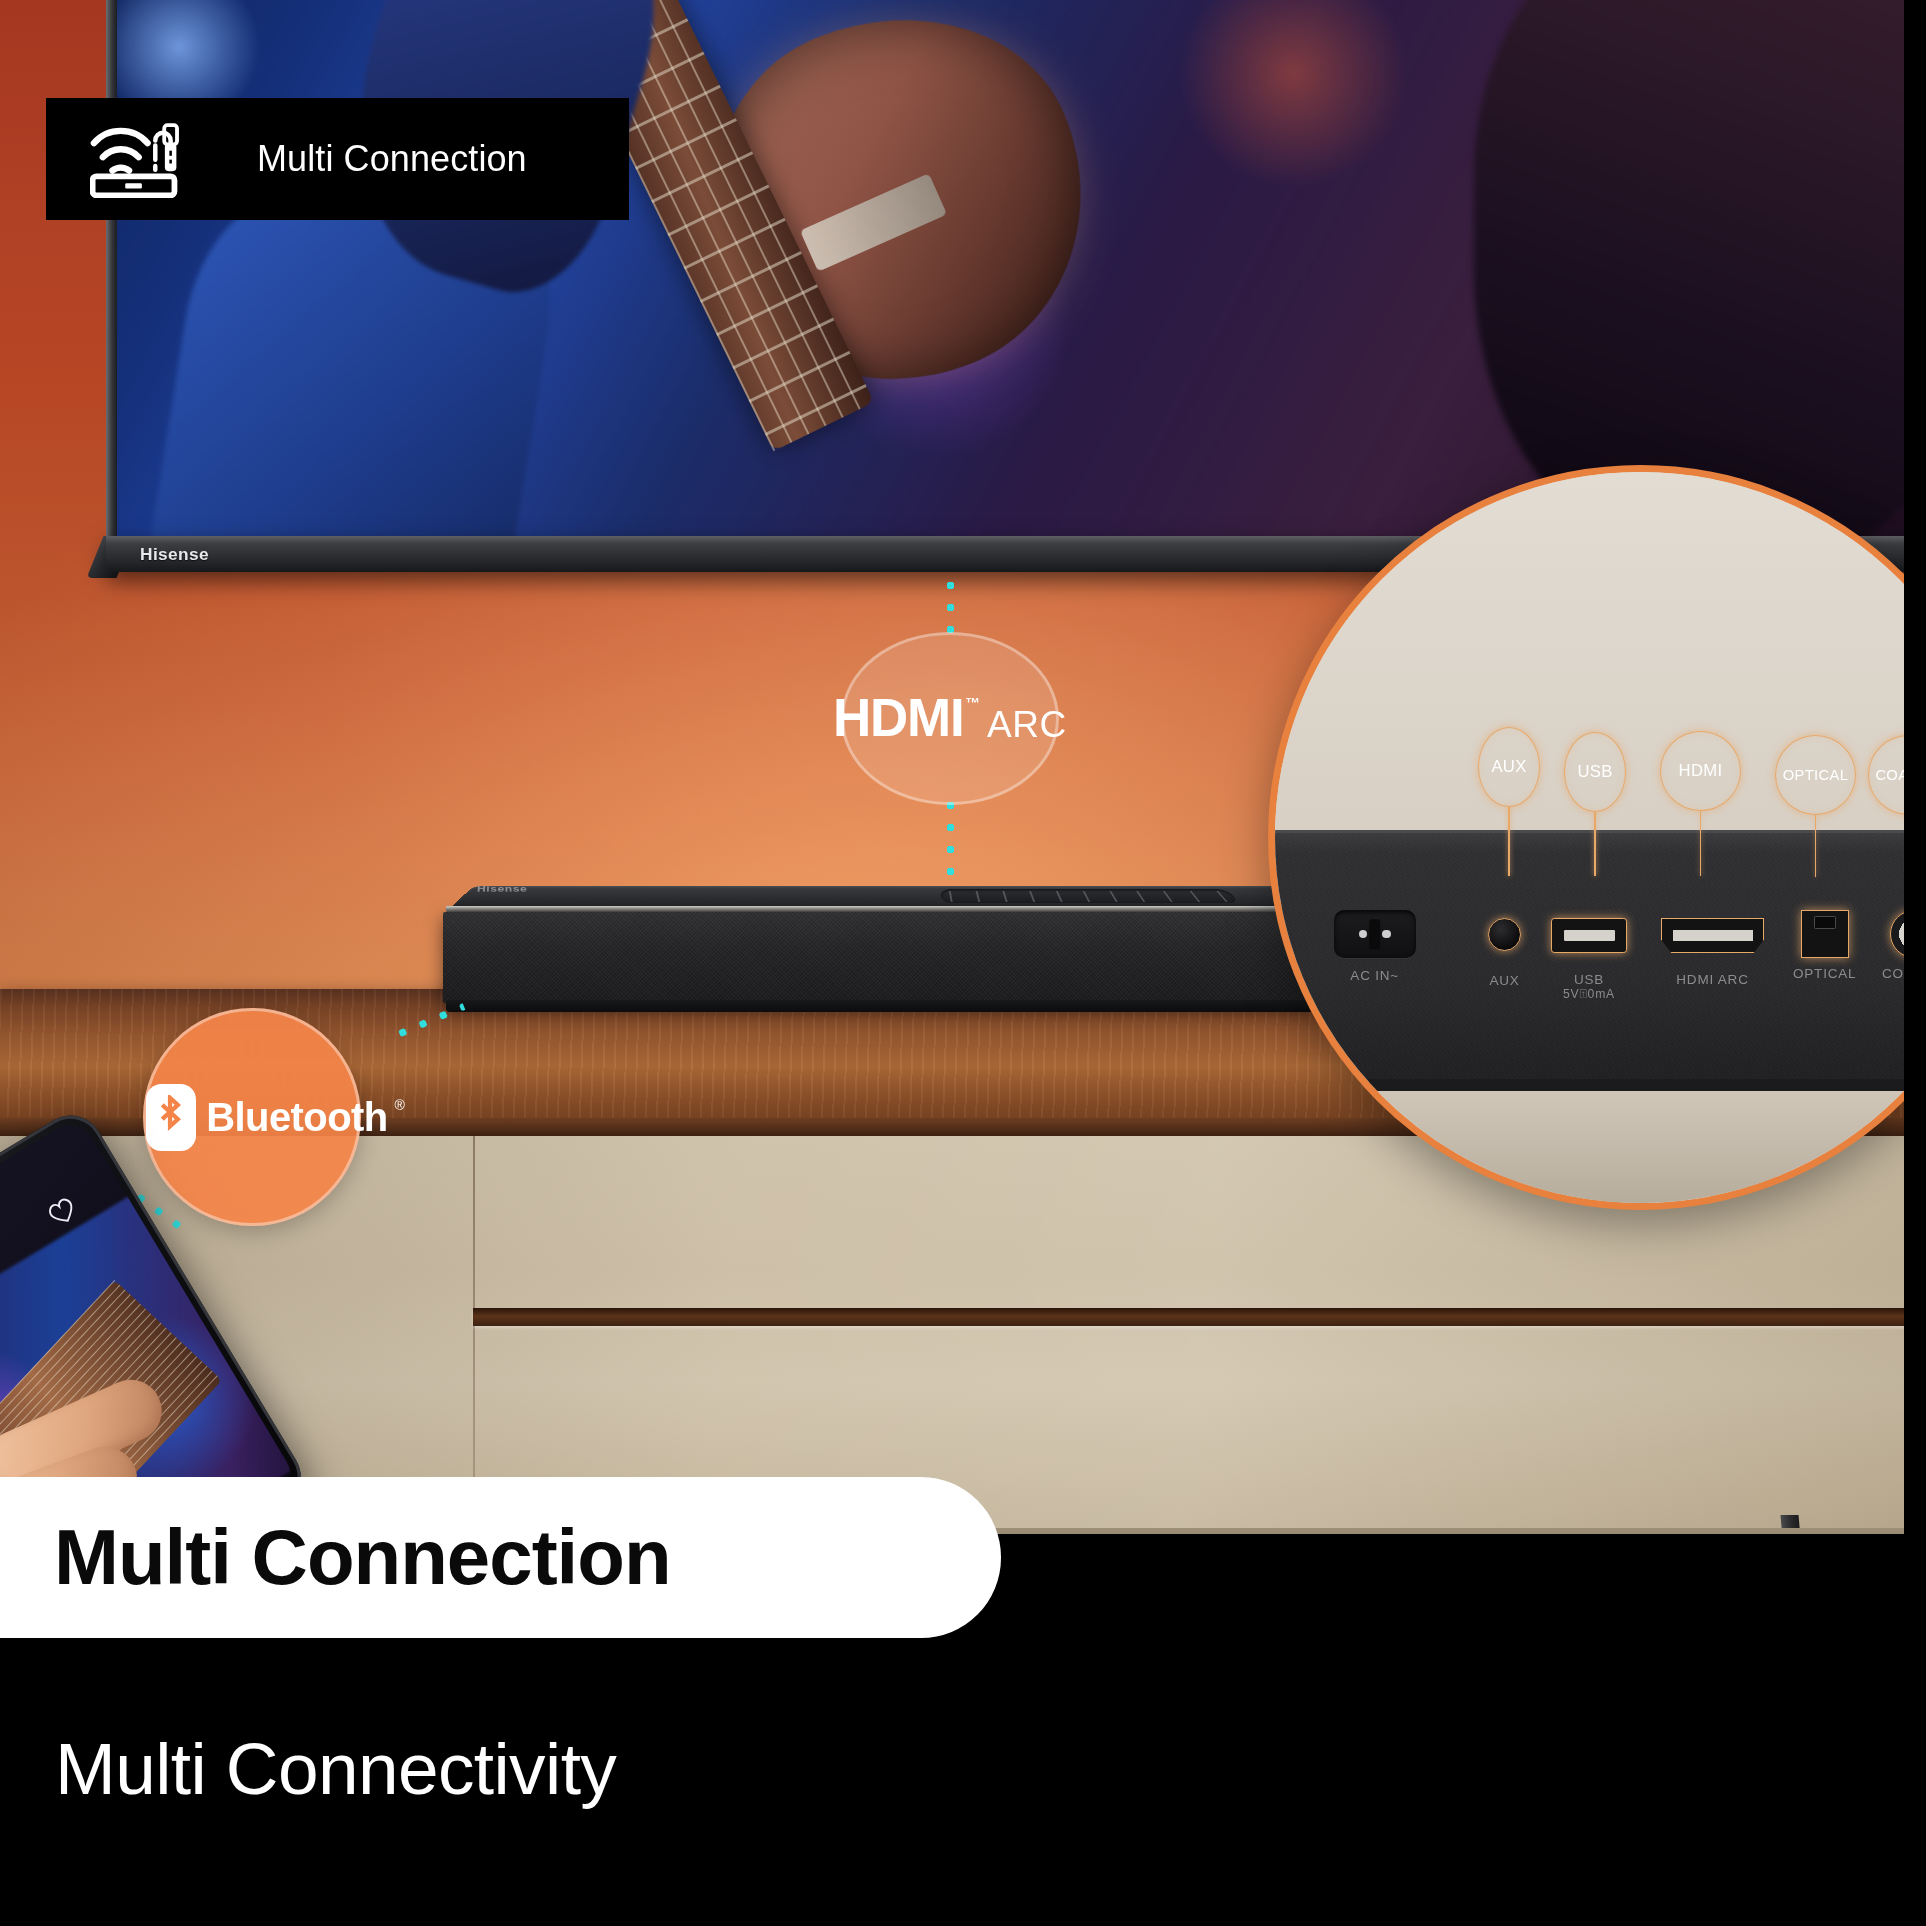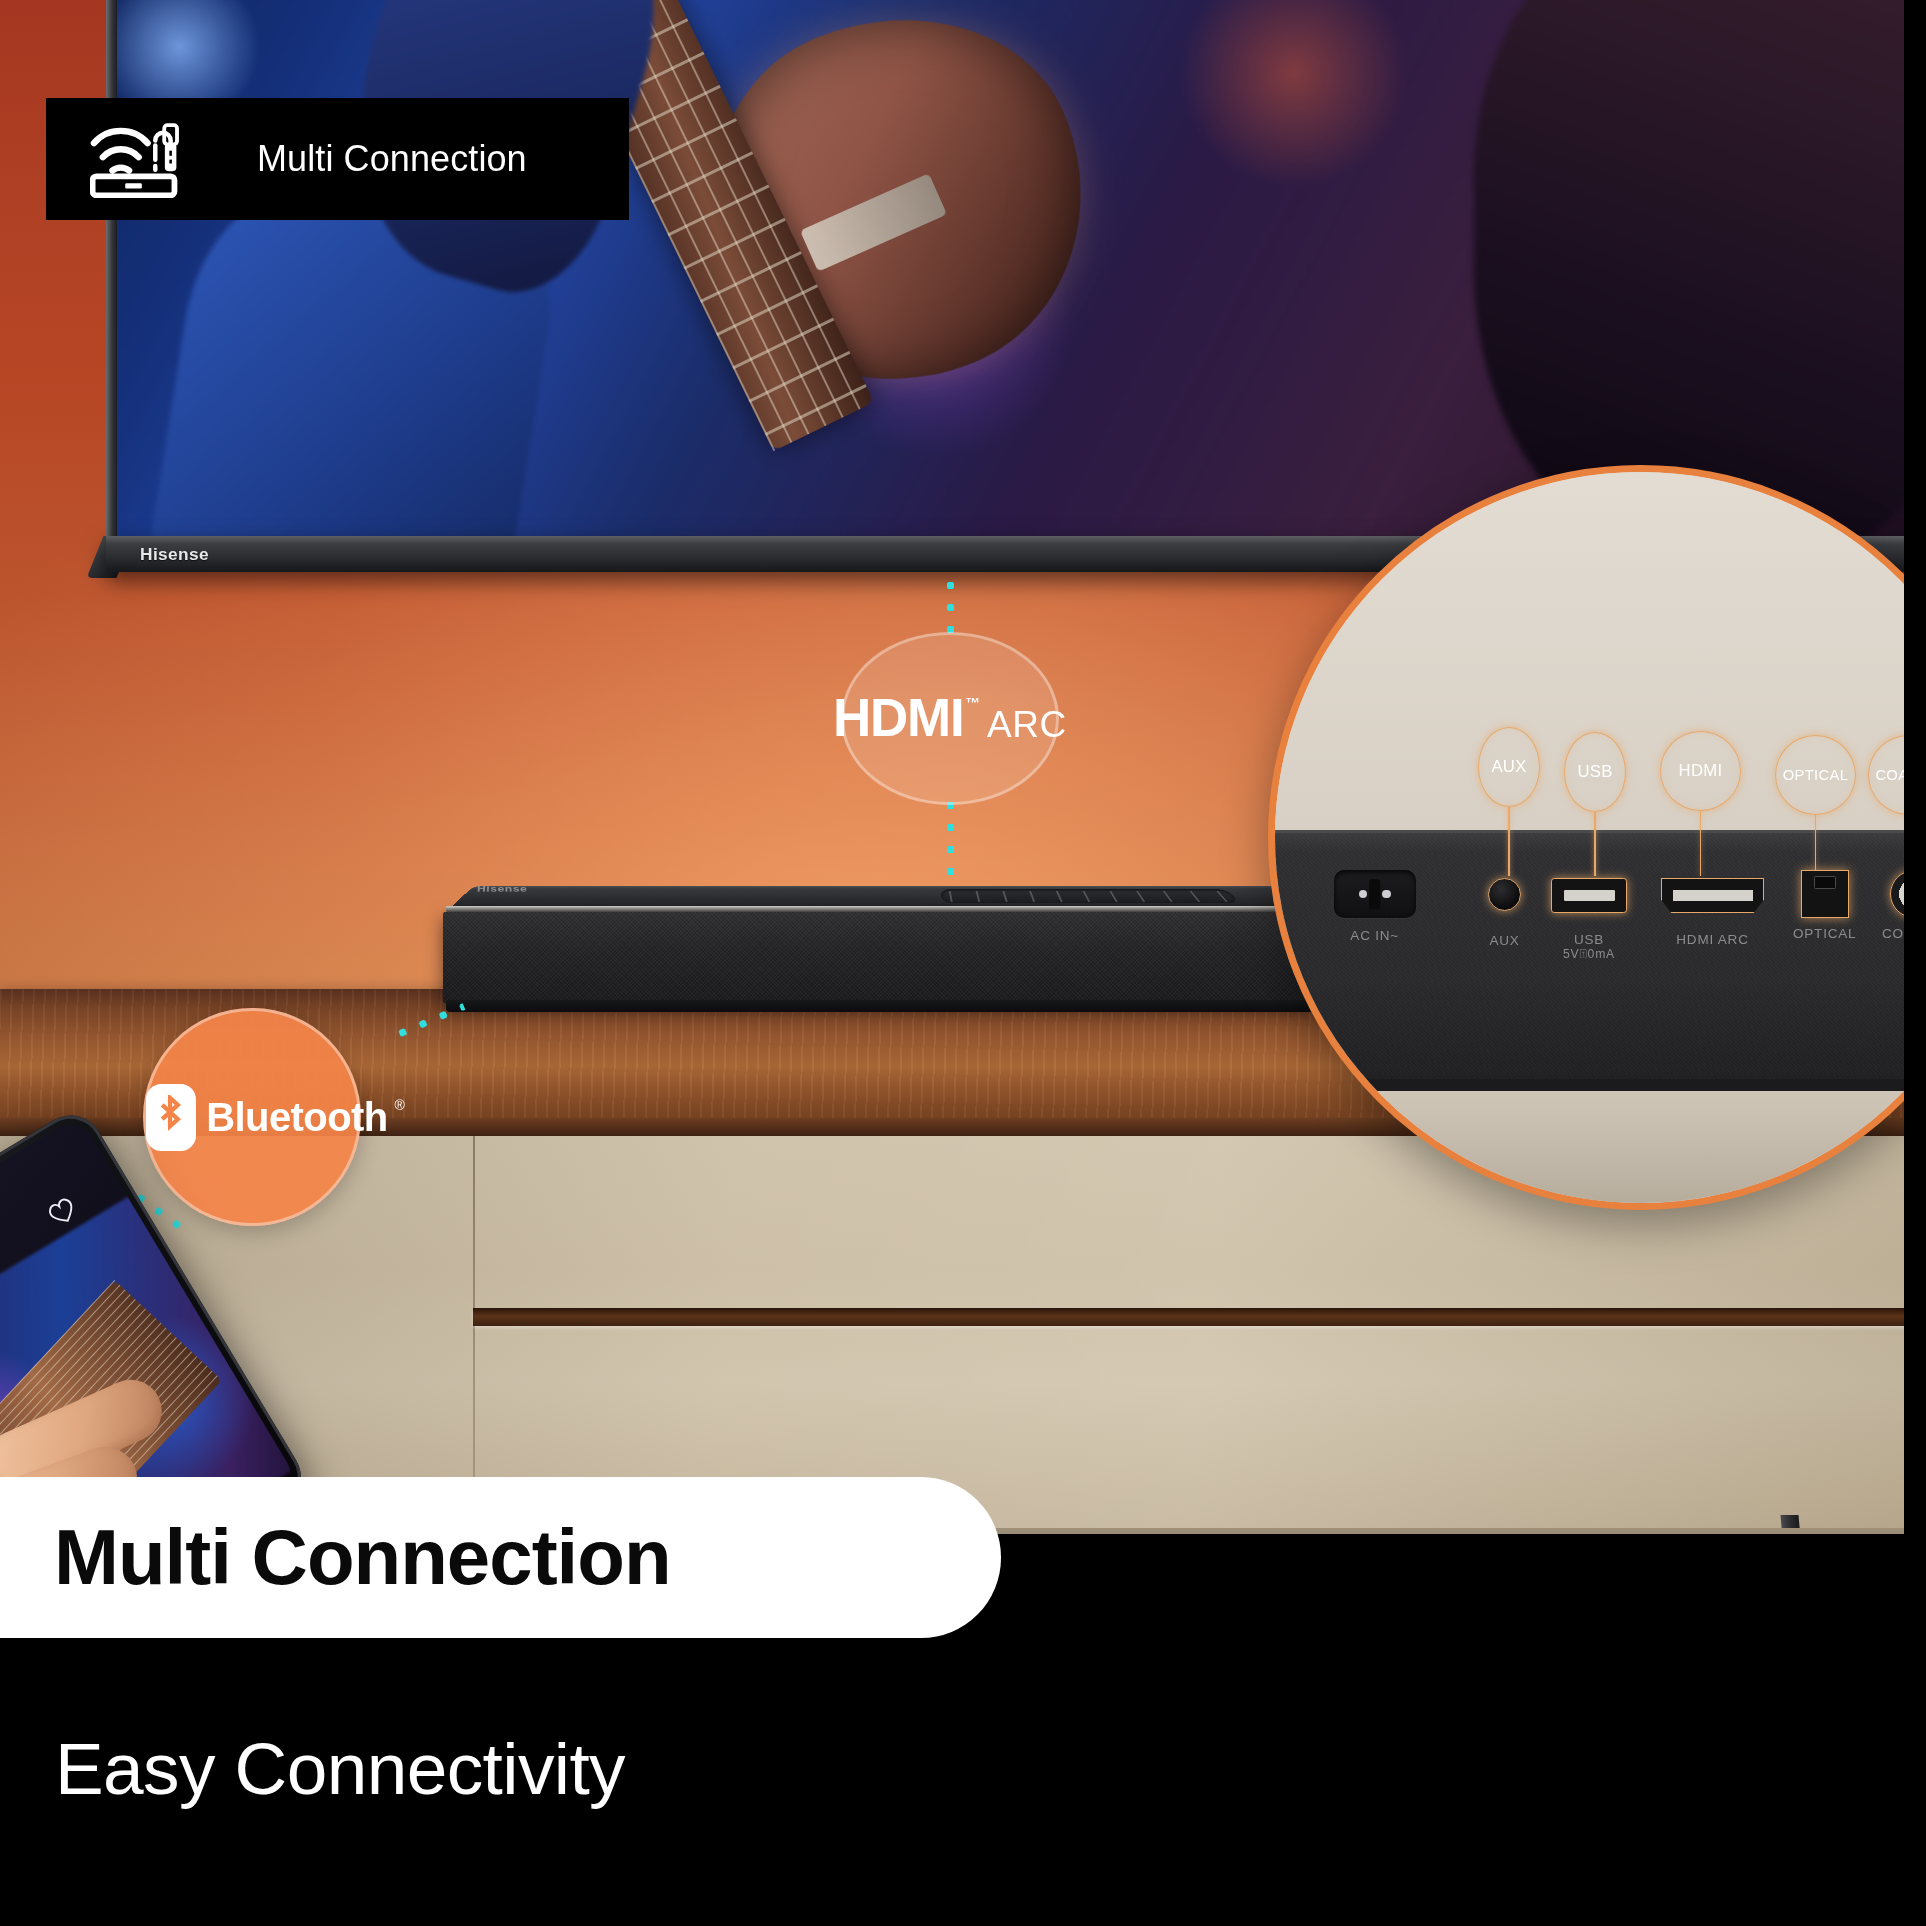--- a/index.html
+++ b/index.html
@@ -194,7 +194,7 @@
 
   
   .ports { position:absolute; left:51px; top:calc(49% + 40px); width:642px; height:141px; }
-  .port { position:absolute; display:flex; flex-direction:column; align-items:center; }
+  .port { position:absolute; display:flex; flex-direction:column; align-items:center;margin-top:40px; }
   .port-lbl { margin-top:10.3px; font-size:13.5px; color:#8c8c8e; letter-spacing:0.8px;
      text-align:center; line-height:1.15; white-space:nowrap; }
   .port-lbl .sub { font-size:12.2px; display:block; }

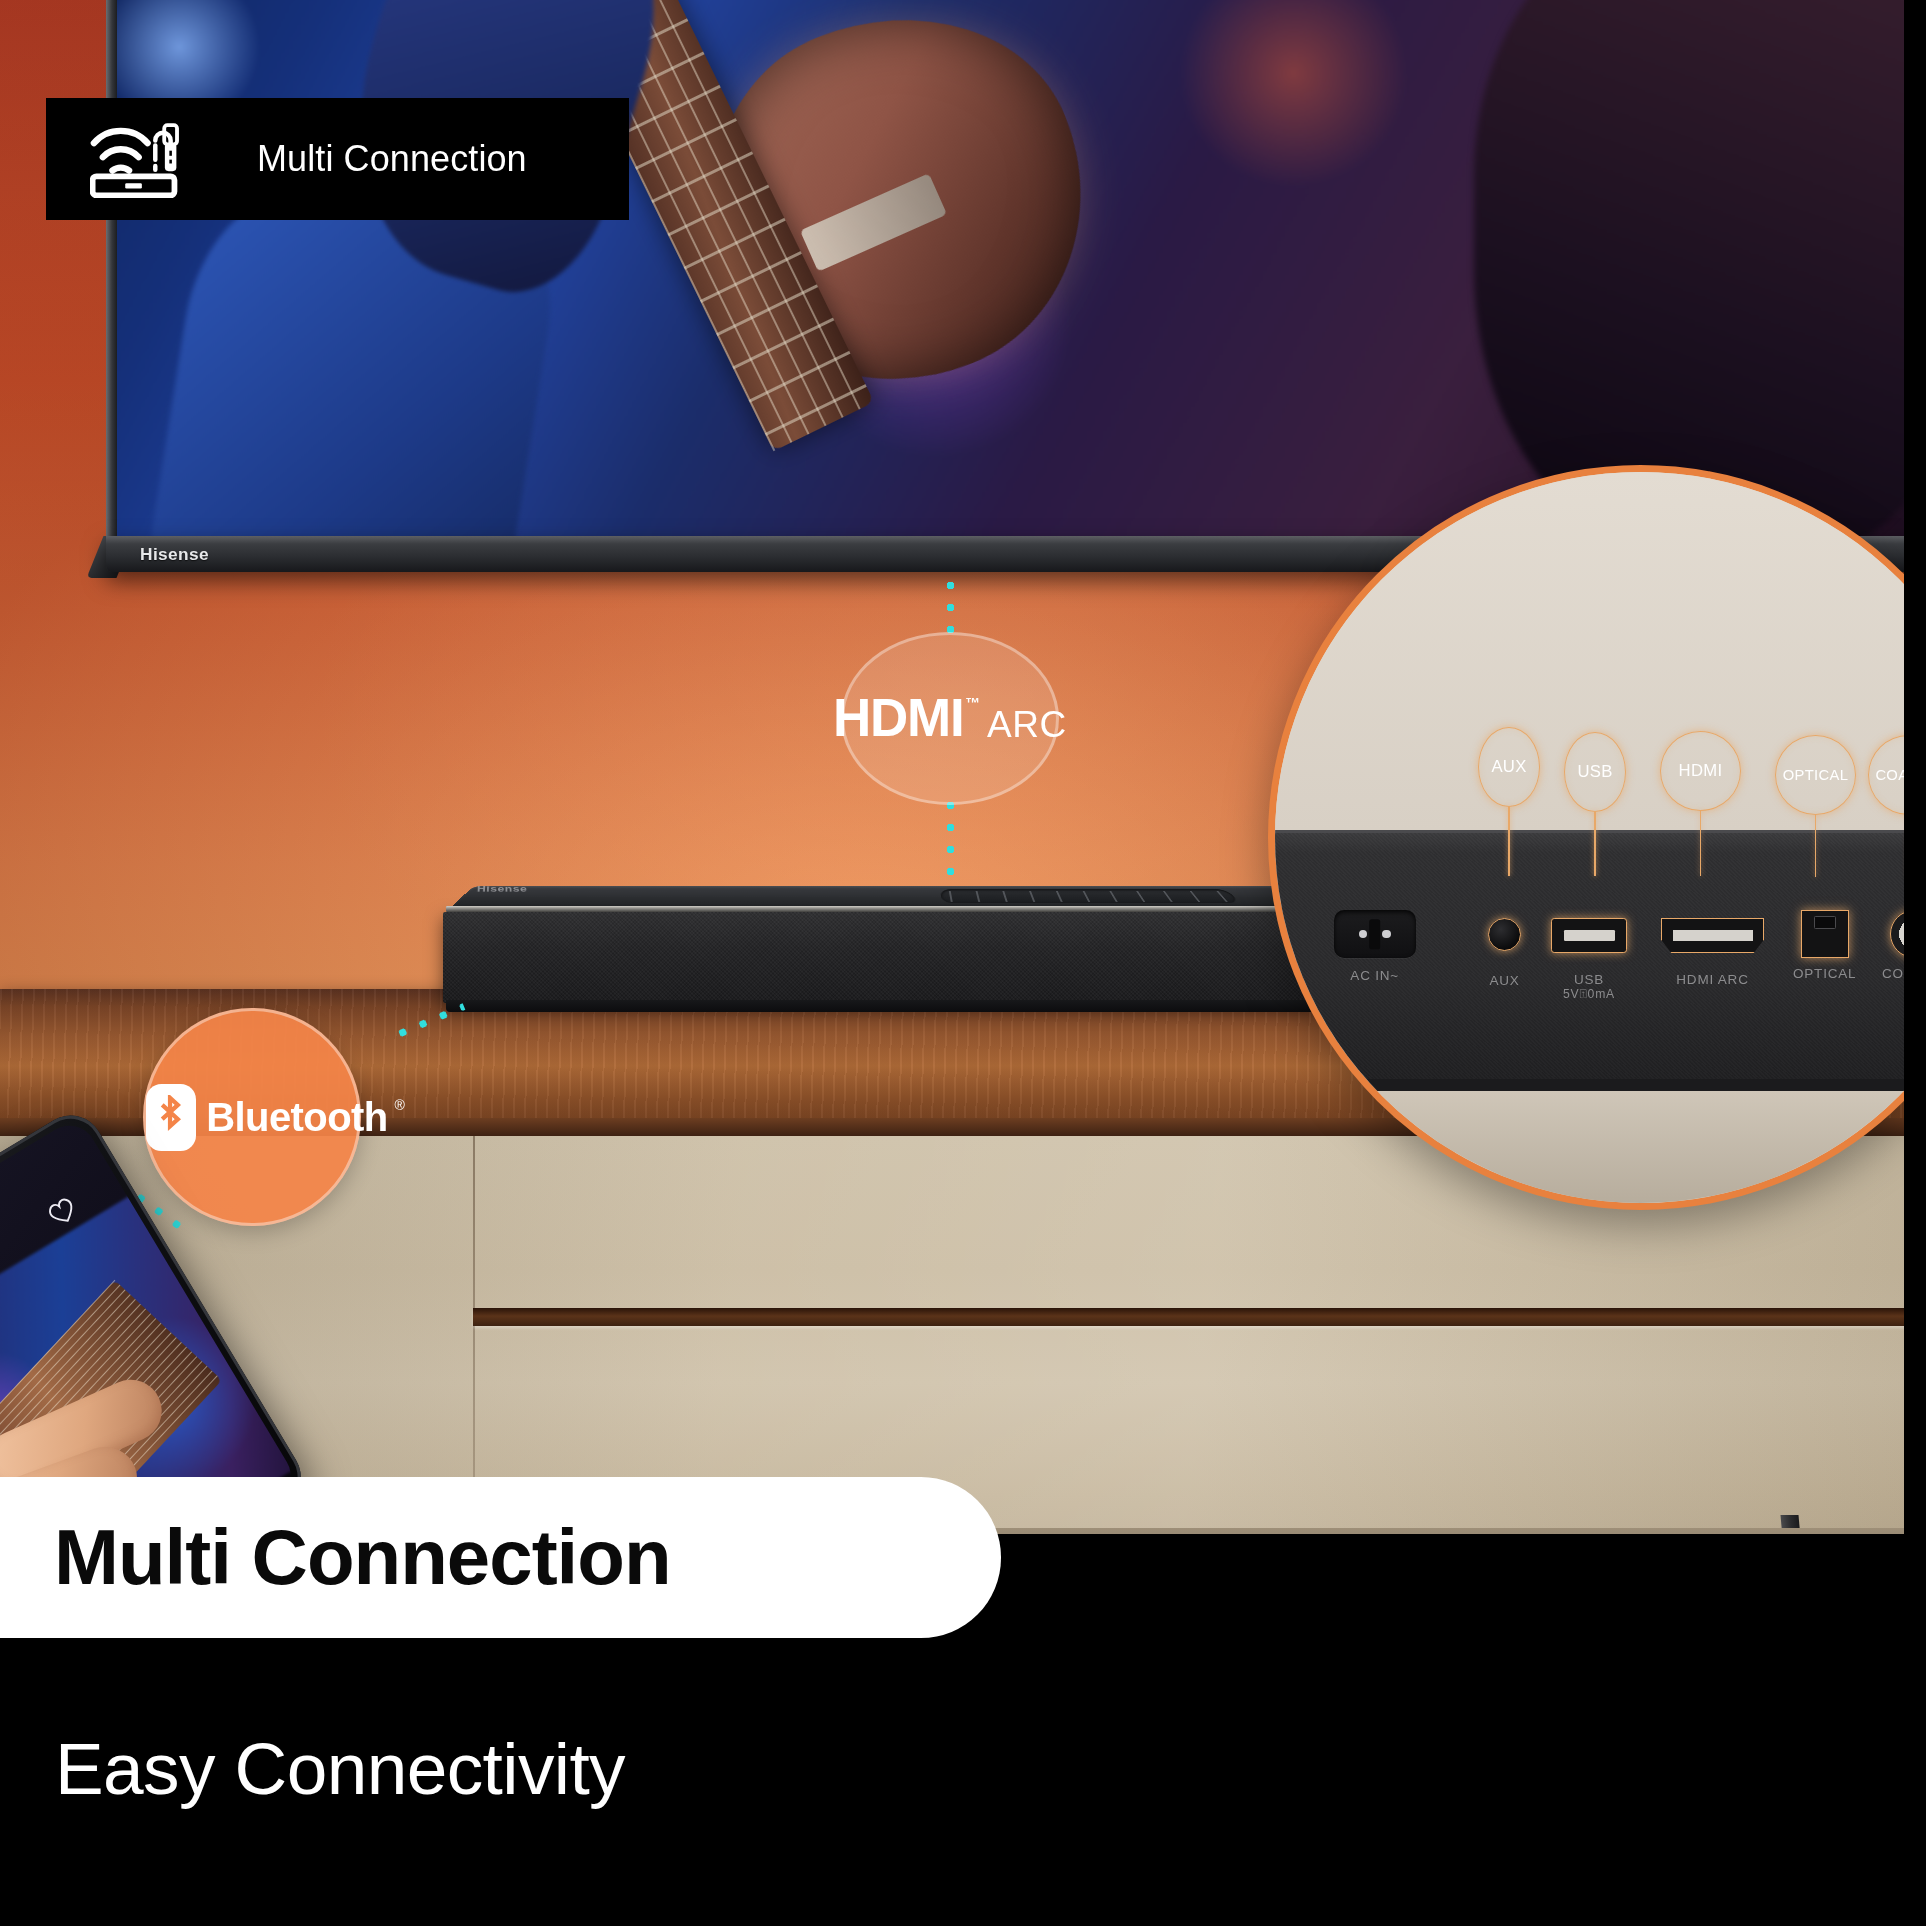--- a/index.html
+++ b/index.html
@@ -460,7 +460,7 @@
   <div class="pill">
     <span class="pill-txt">Multi Connection</span>
   </div>
-  <div class="sub-txt">Easy Connectivity</div>
+  <div class="sub-txt">Multi Connectivity</div>
 
 </div>
 

